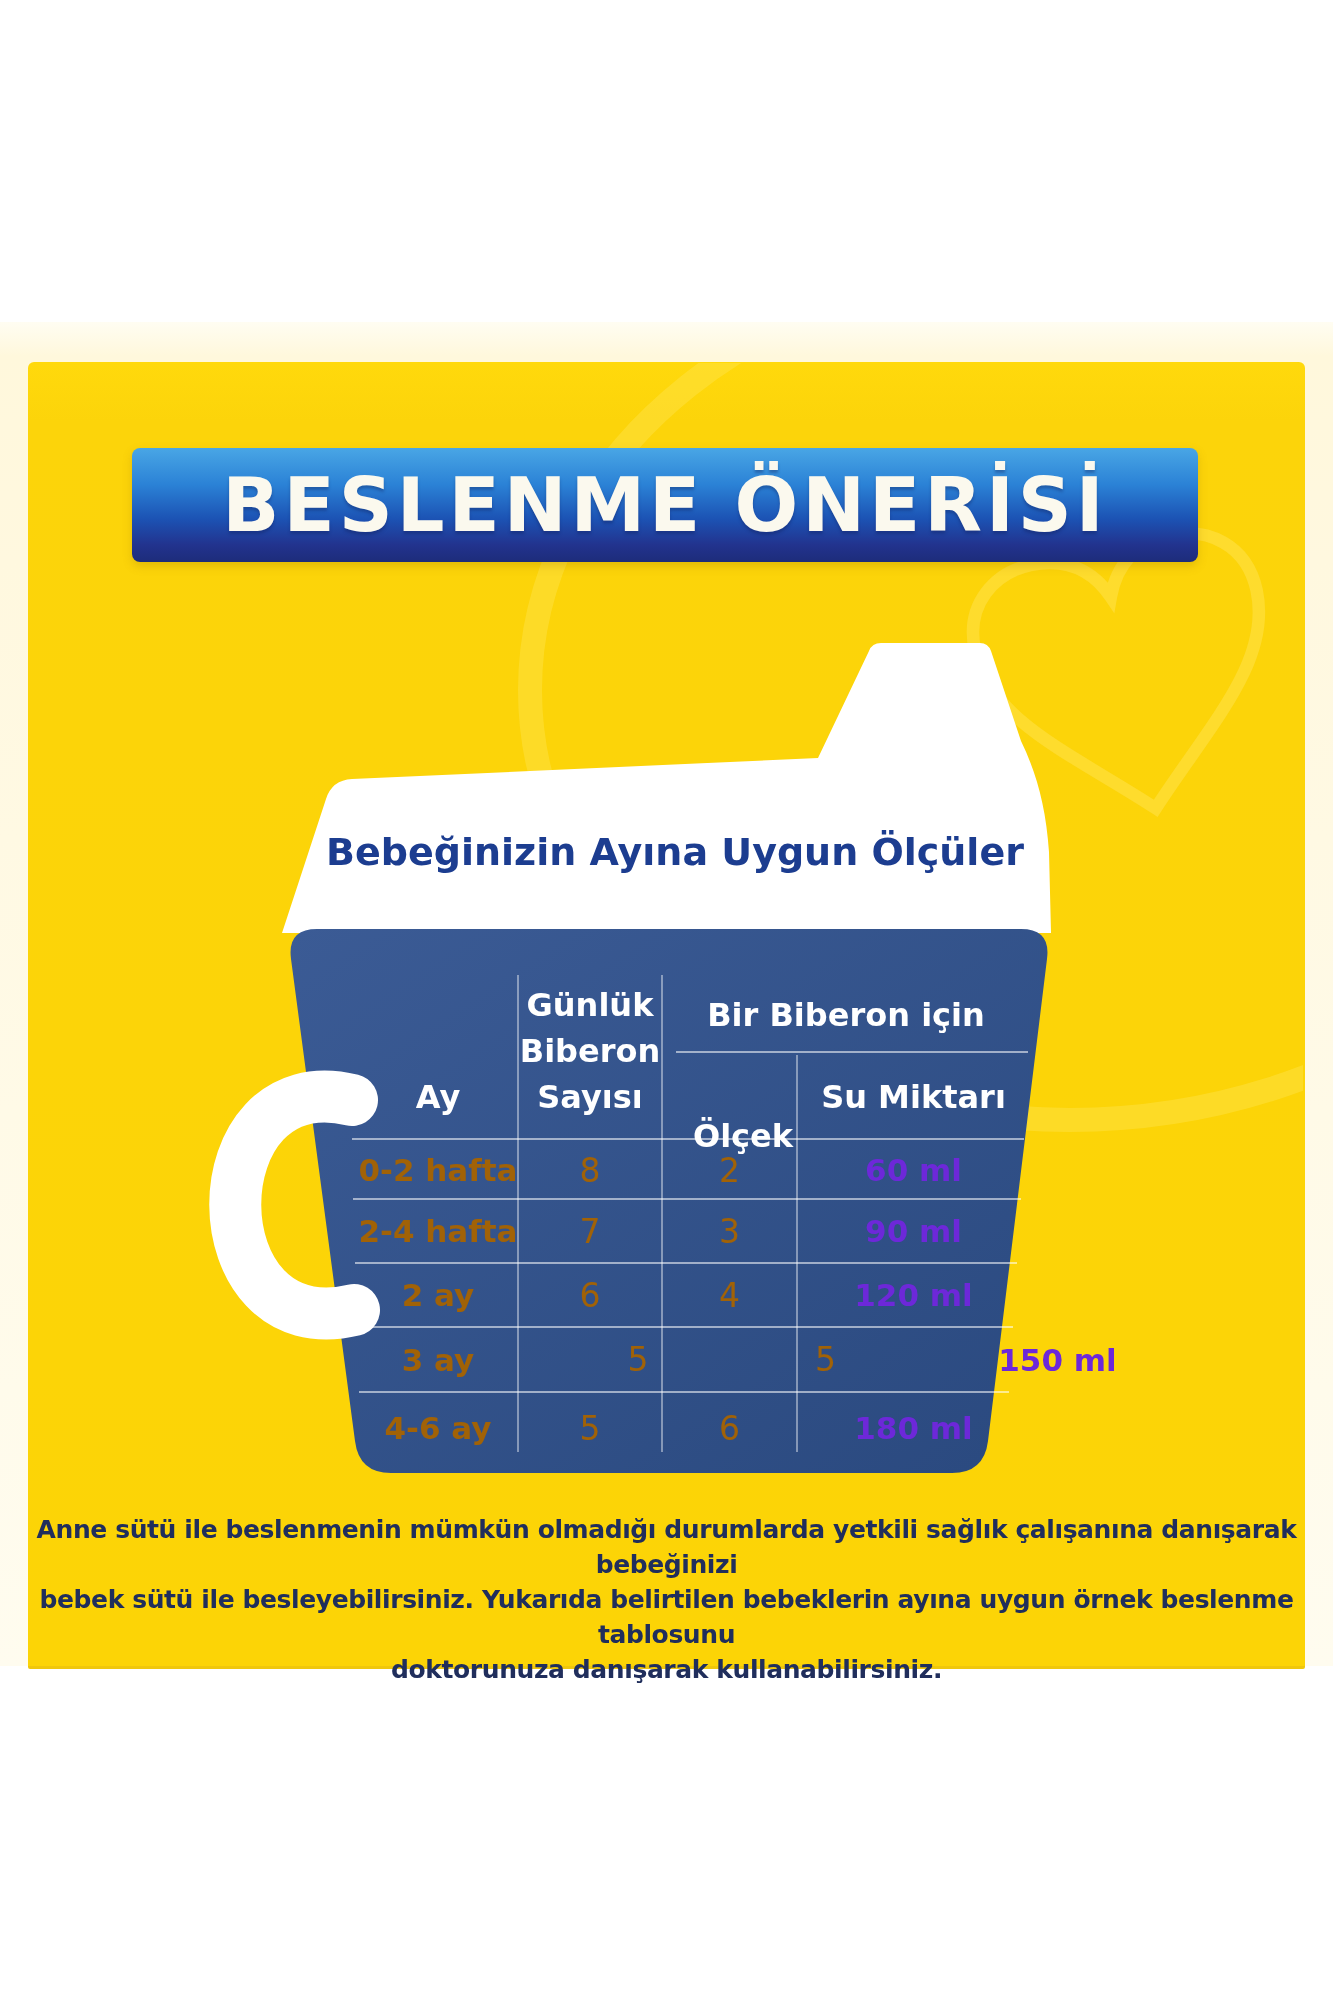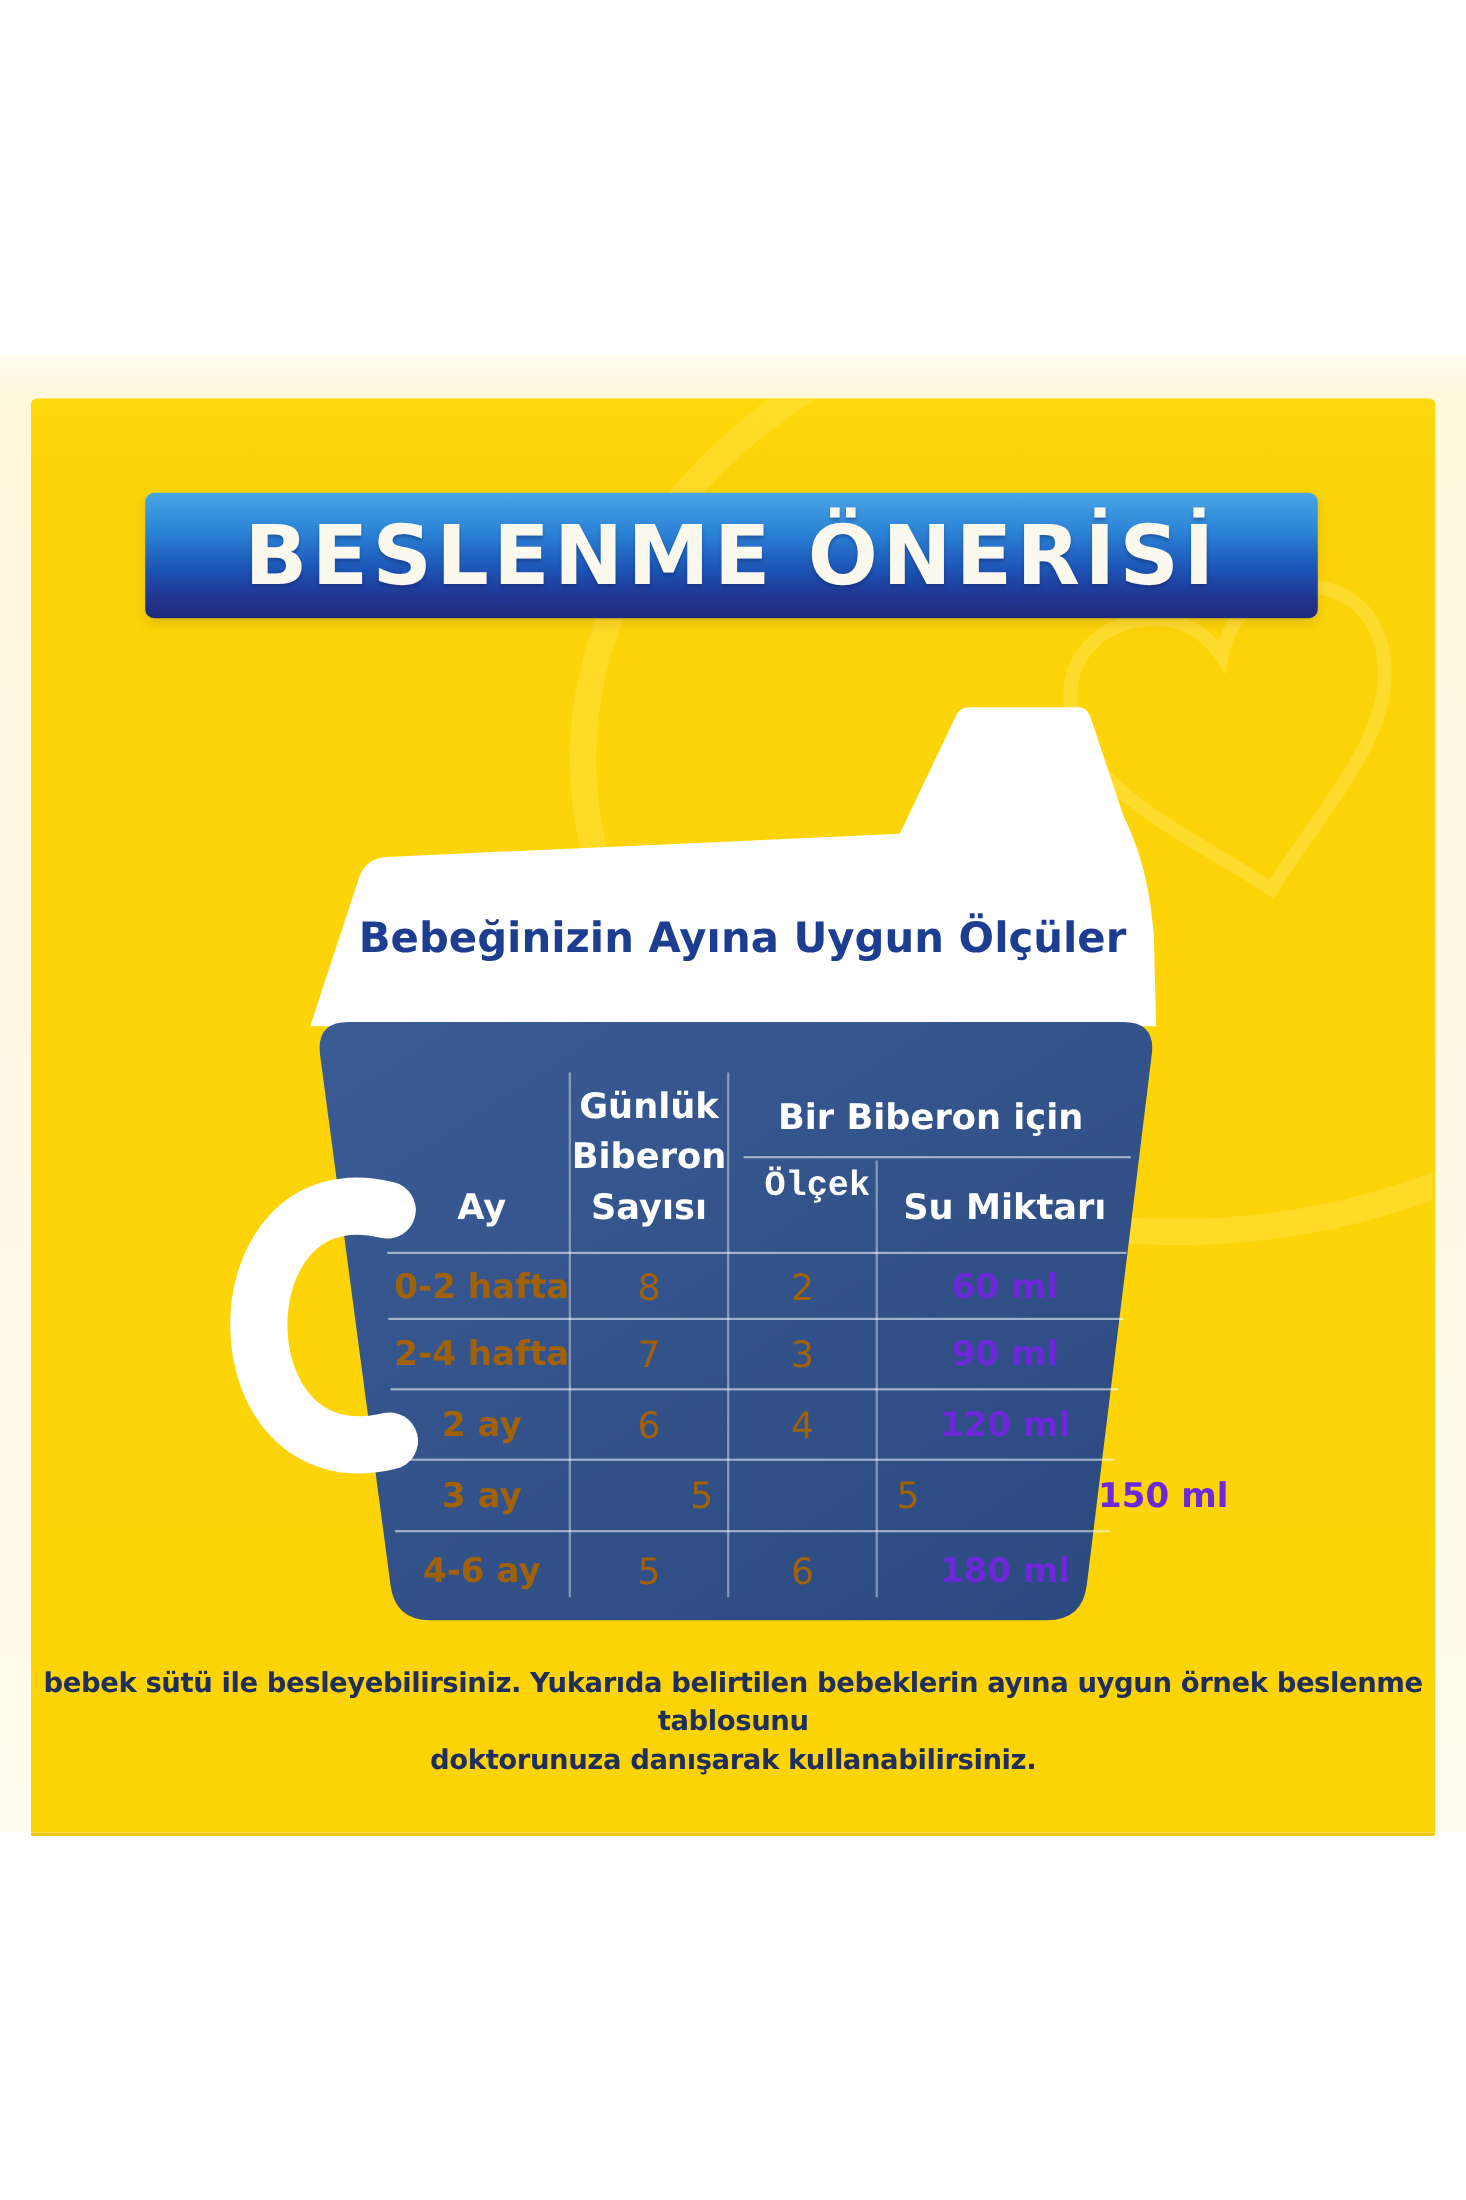--- a/index.html
+++ b/index.html
@@ -116,7 +116,7 @@
   <div class="abs th" style="left:358px;top:1075px;width:160px;height:44px;">Ay</div>
   <div class="abs th gunluk-head" style="left:518px;top:982px;width:144px;">Günlük Biberon Sayısı</div>
   <div class="abs th" style="left:662px;top:993px;width:368px;height:44px;">Bir Biberon için</div>
-  <div class="abs th" style="left:662px;top:1055px;width:162px;height:44px;font-family:Liberation Mono, monospace;">Ölçek</div>
+  <div class="abs th" style="left:662px;top:1114px;width:162px;height:44px;">Ölçek</div>
   <div class="abs th" style="left:797px;top:1075px;width:233px;height:44px;">Su Miktarı</div>
 
   <div class="abs row" style="left:358px;top:1141px;width:672px;height:58px;">

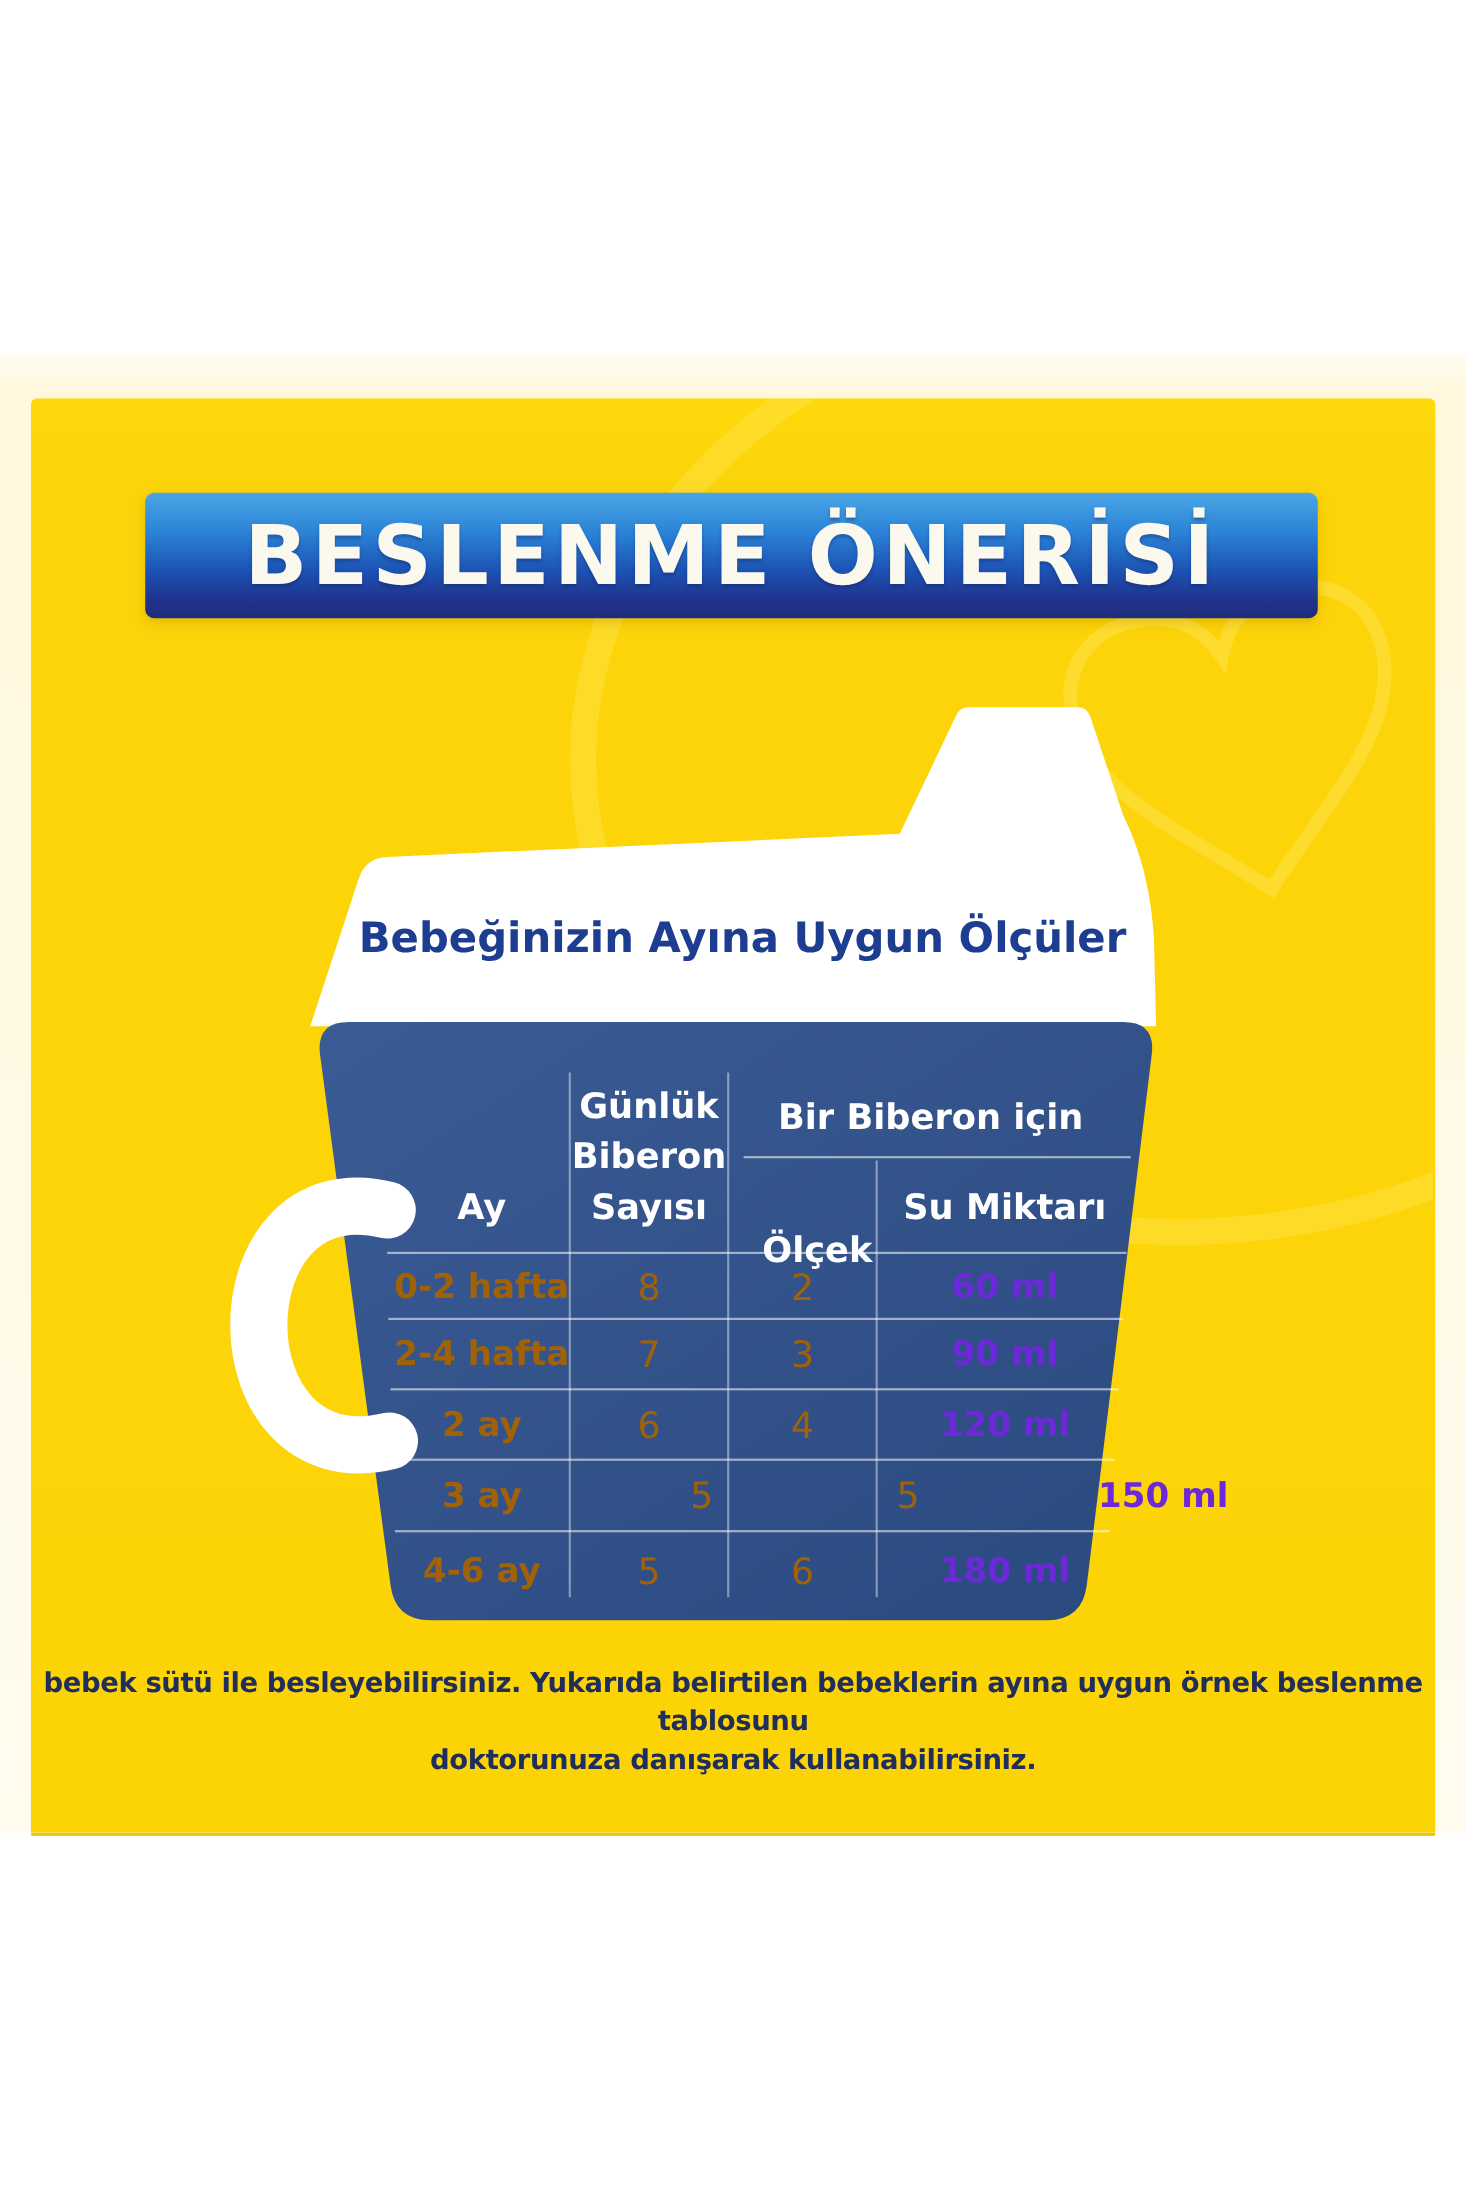--- a/index.html
+++ b/index.html
@@ -151,6 +151,7 @@
   </div>
 
   <div class="abs footer">
+    <div>Anne sütü ile beslenmenin mümkün olmadığı durumlarda yetkili sağlık çalışanına danışarak bebeğinizi</div>
     <div>bebek sütü ile besleyebilirsiniz. Yukarıda belirtilen bebeklerin ayına uygun örnek beslenme tablosunu</div>
     <div>doktorunuza danışarak kullanabilirsiniz.</div>
   </div>

